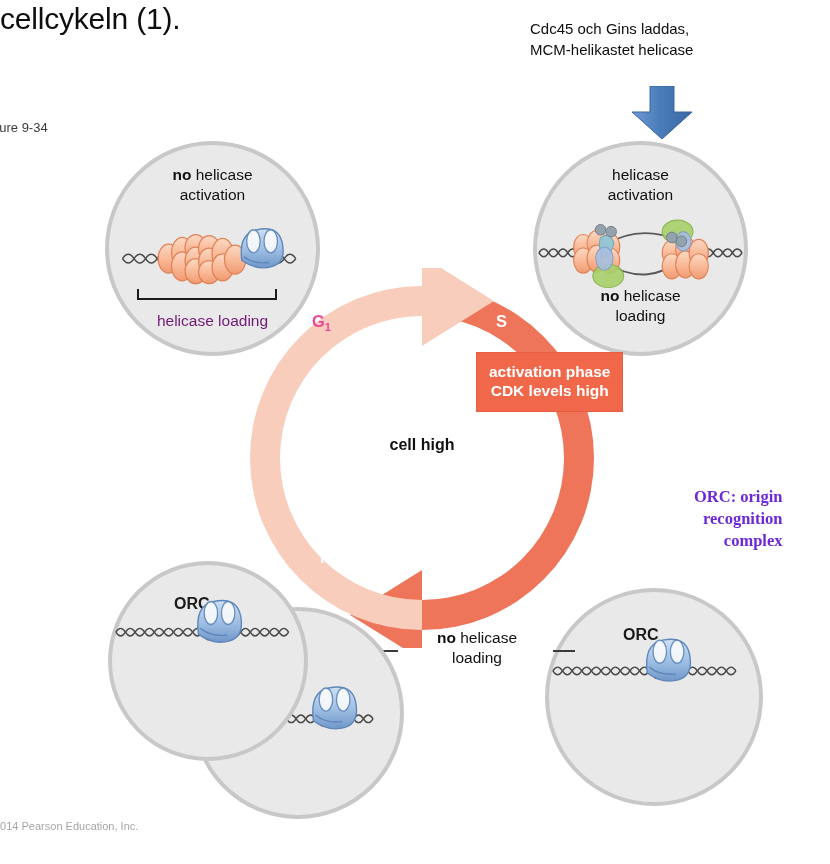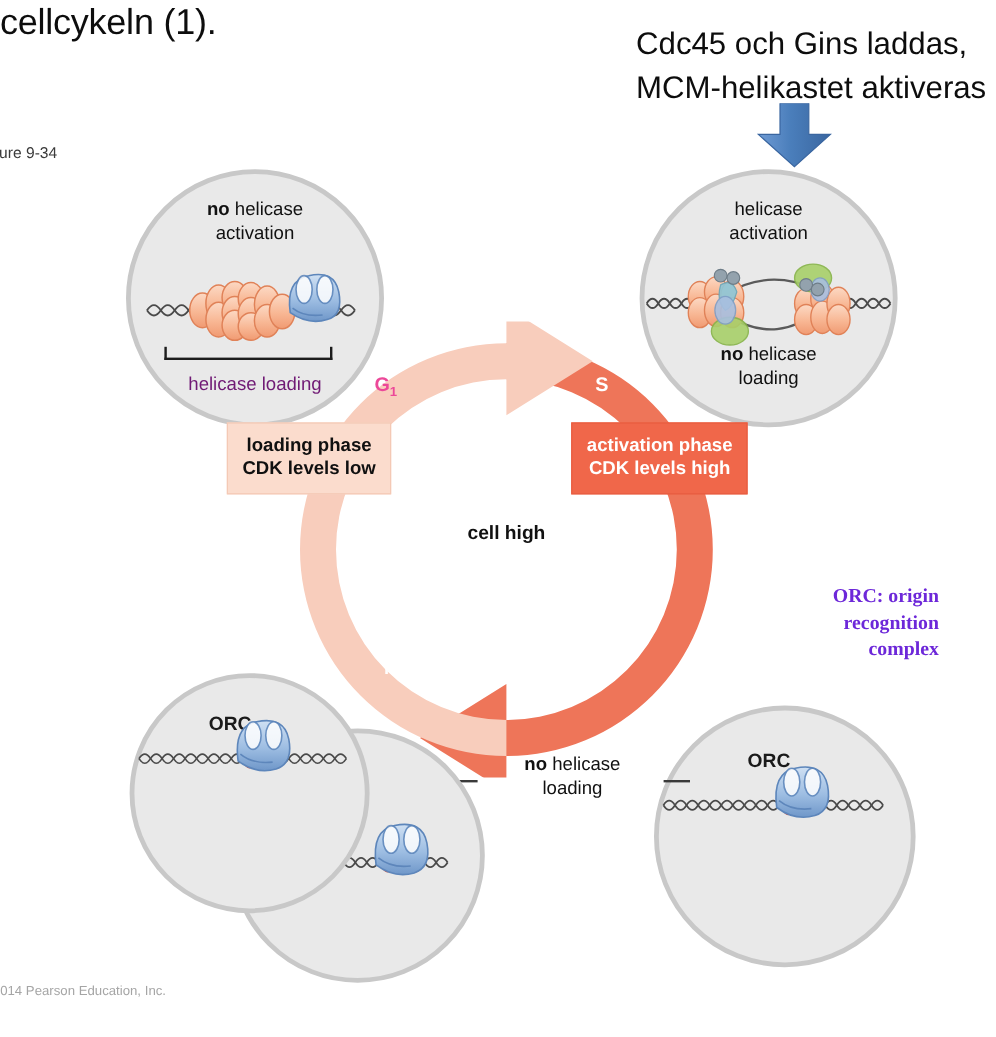--- a/index.html
+++ b/index.html
@@ -32,7 +32,7 @@
   
   .annotation {
     position: absolute; left: 530px; top: 18px;
-    width: 300px; font-size: 26px; color: #0d0d0d;
+    width: 300px; font-size: 15px; color: #0d0d0d;
     line-height: 1.42; text-align: left;
   }
   .annotation-arrow {

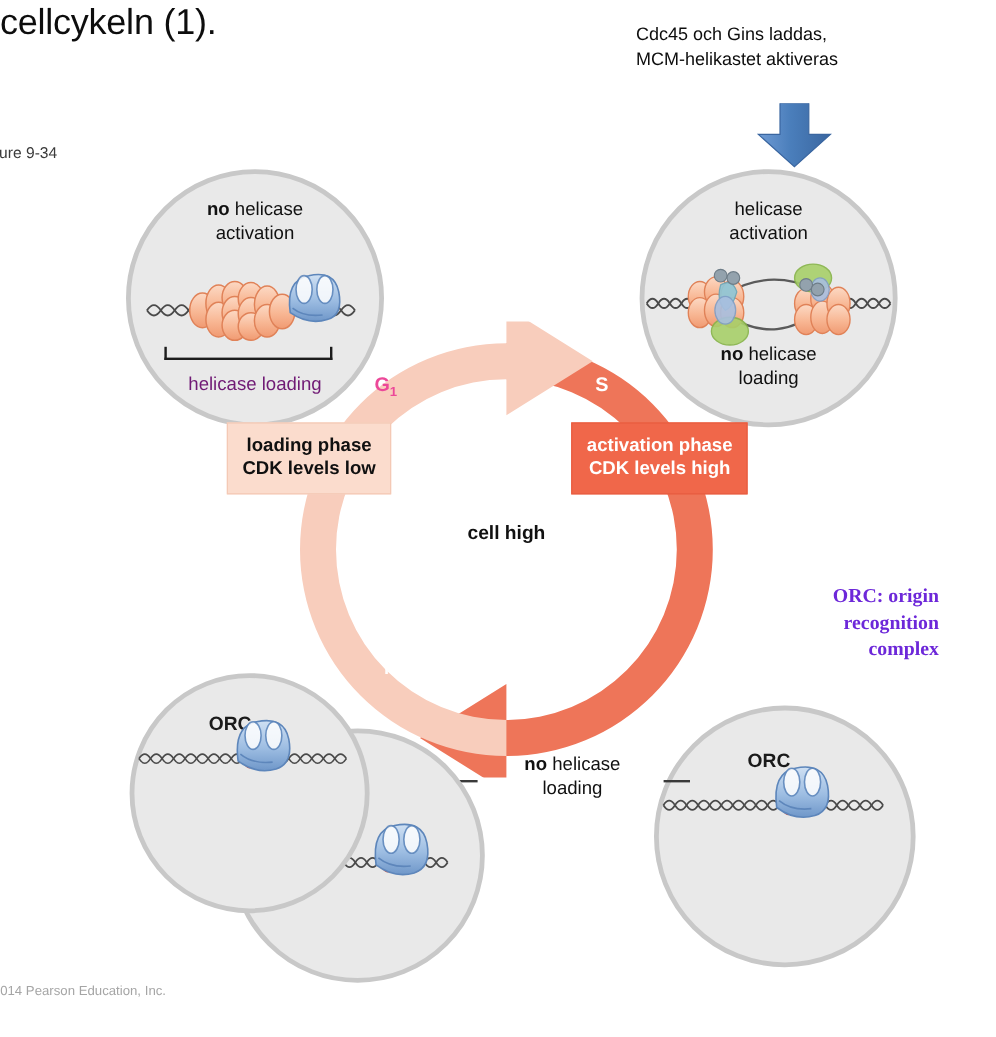--- a/index.html
+++ b/index.html
@@ -134,7 +134,7 @@
 
   <div class="annotation">
     <div>Cdc45 och Gins laddas,</div>
-    <div>MCM-helikastet aktiveras</div>
+    <div>MCM-helikastet helicase</div>
   </div>
   <svg class="annotation-arrow" viewBox="0 0 72 54">
     <defs>

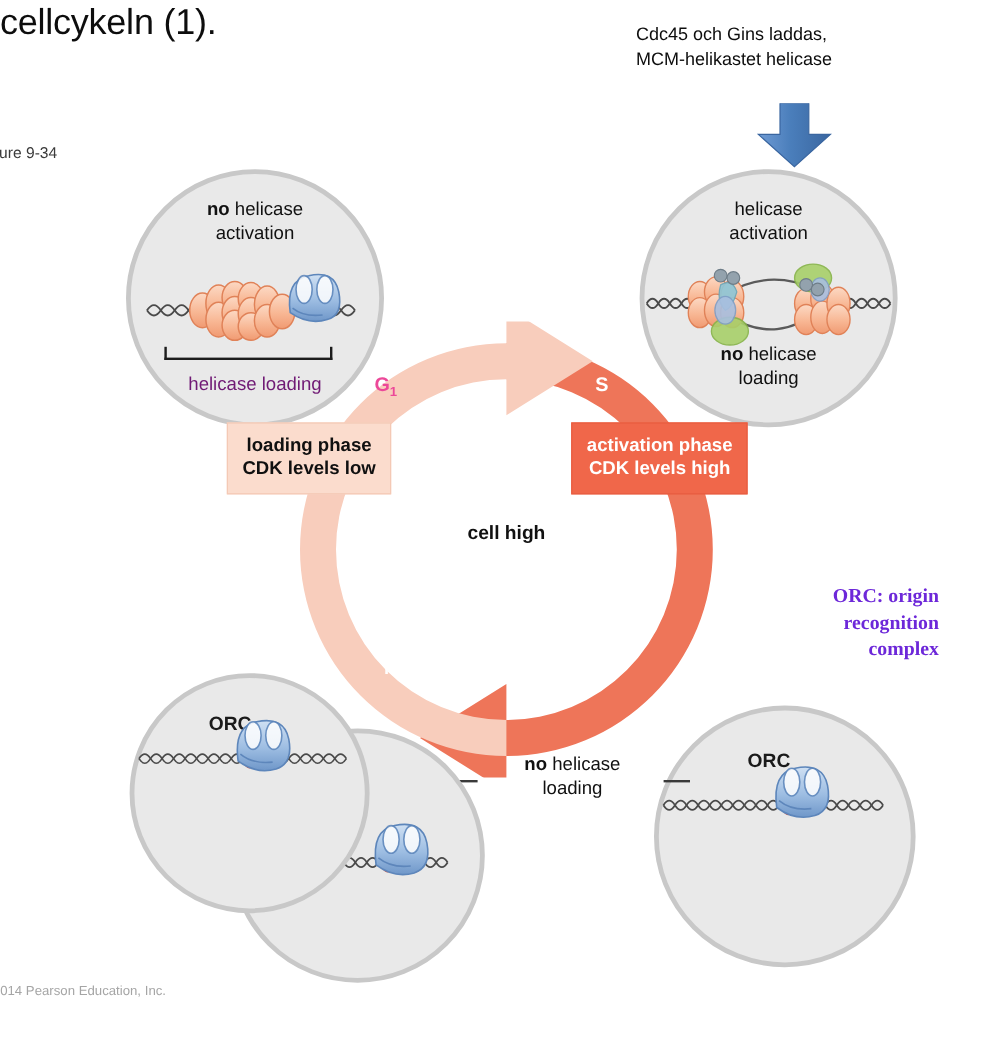--- a/index.html
+++ b/index.html
@@ -373,10 +373,6 @@
     </div>
   </div>
 
-  <div class="phase-box" id="box-loading">
-    <div>loading phase</div>
-    <div>CDK levels low</div>
-  </div>
   <div class="phase-box" id="box-activation">
     <div>activation phase</div>
     <div>CDK levels high</div>

